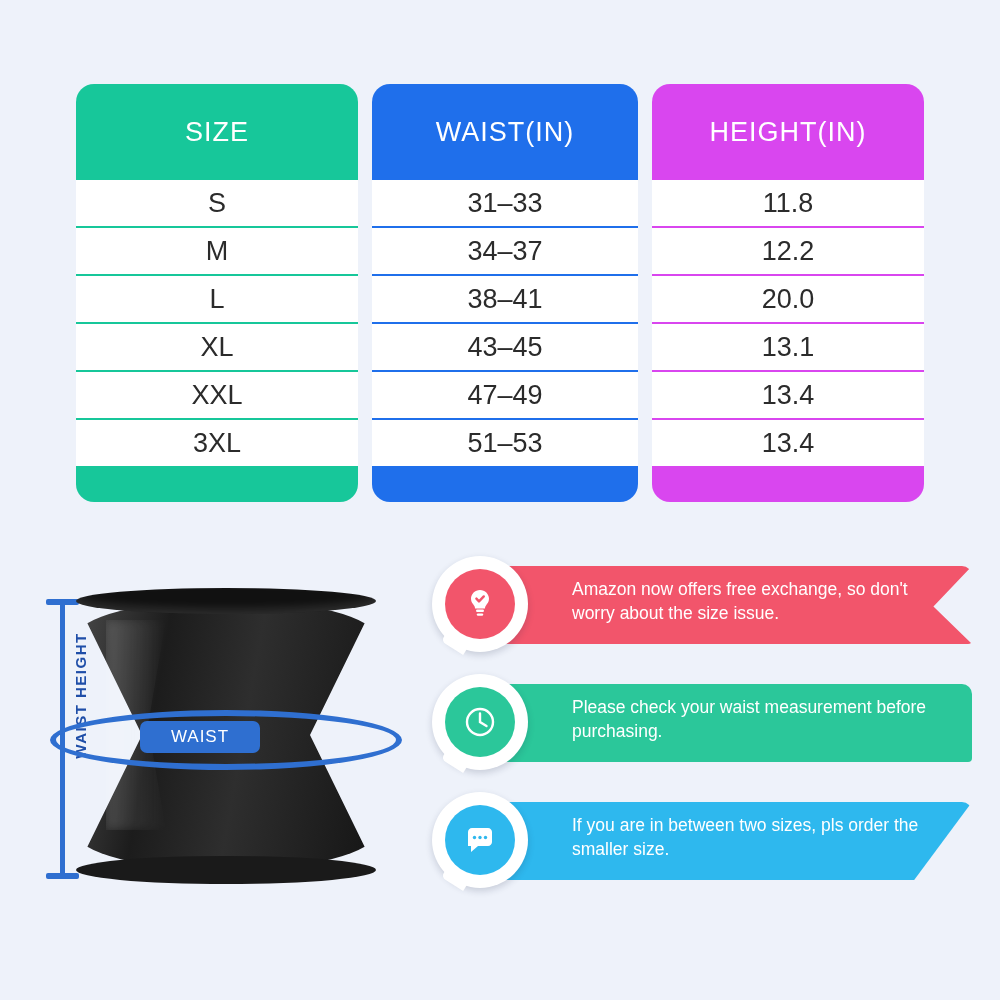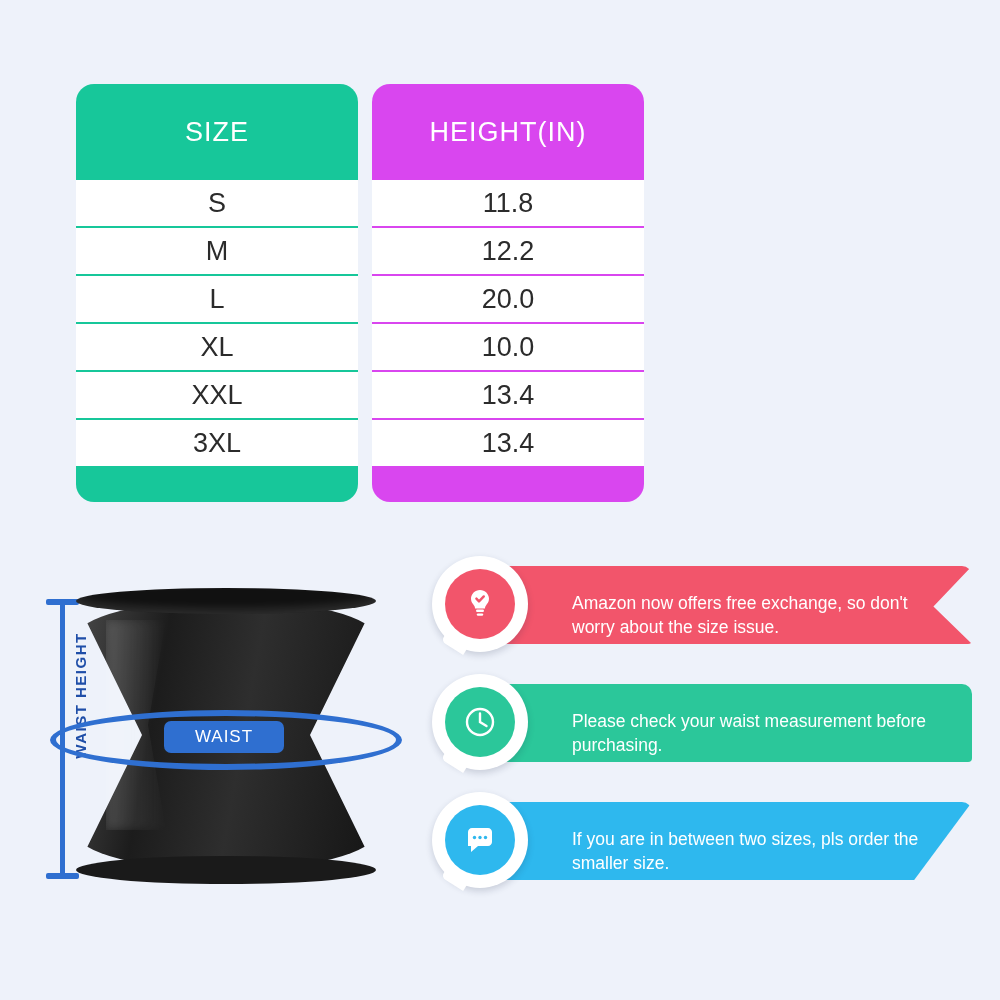--- a/index.html
+++ b/index.html
@@ -267,6 +267,15 @@
     <div class="cell">3XL</div>
   </div>
 
+  <div class="col waist">
+    <div class="col-head">WAIST(IN)</div>
+    <div class="cell">31–33</div>
+    <div class="cell">34–37</div>
+    <div class="cell">38–41</div>
+    <div class="cell">43–45</div>
+    <div class="cell">47–49</div>
+    <div class="cell">51–53</div>
+  </div>
 
   <div class="col height">
     <div class="col-head">HEIGHT(IN)</div>

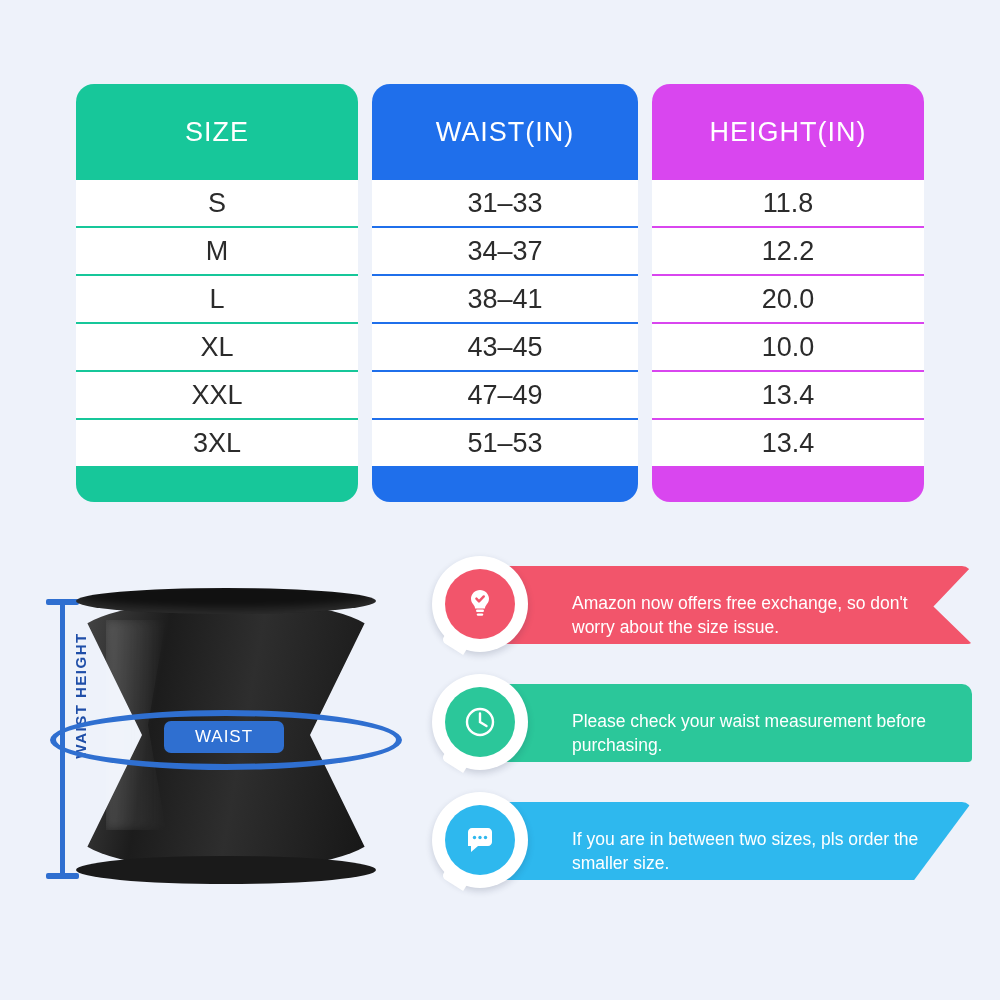--- a/index.html
+++ b/index.html
@@ -282,7 +282,7 @@
     <div class="cell">11.8</div>
     <div class="cell">12.2</div>
     <div class="cell">20.0</div>
-    <div class="cell">10.0</div>
+    <div class="cell">13.1</div>
     <div class="cell">13.4</div>
     <div class="cell">13.4</div>
   </div>

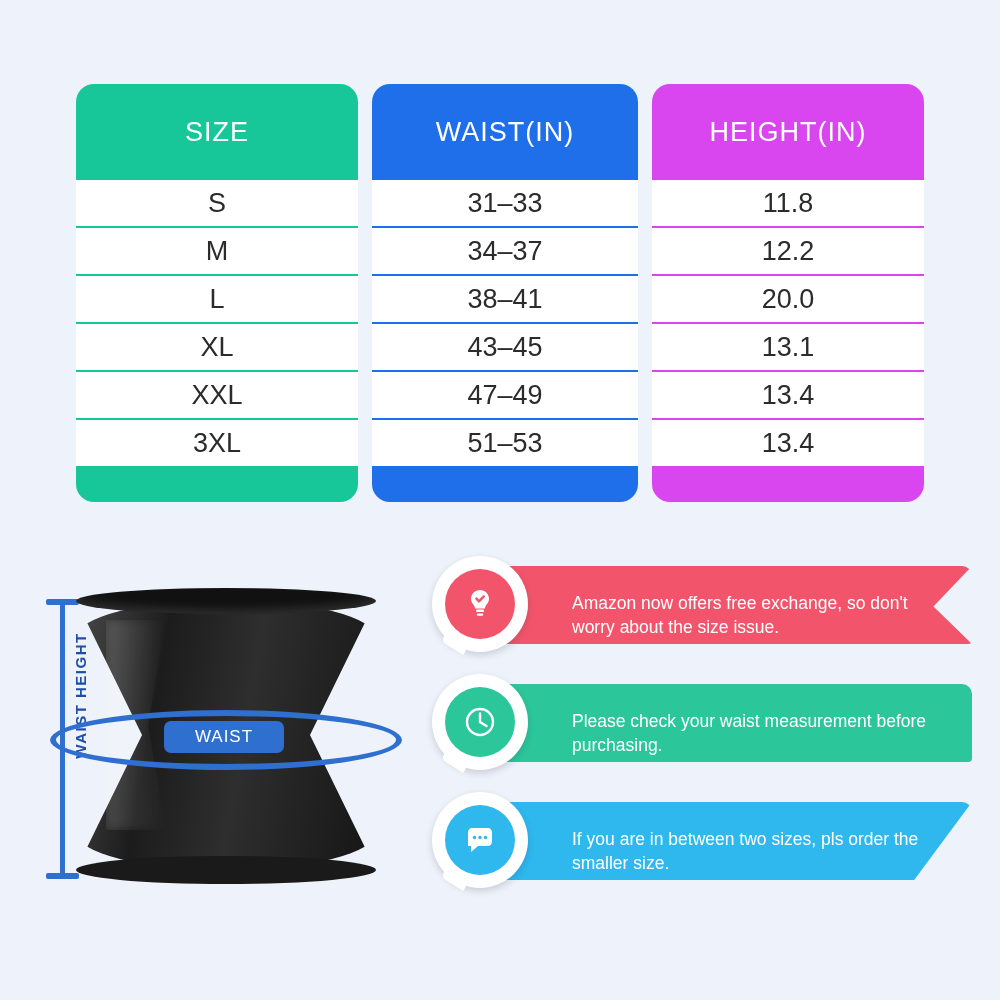--- a/index.html
+++ b/index.html
@@ -203,7 +203,7 @@
   .note-text {
     position: absolute;
     left: 140px;
-    top: 36px;
+    top: 22px;
     right: 26px;
     color: #ffffff;
     font-size: 17.5px;

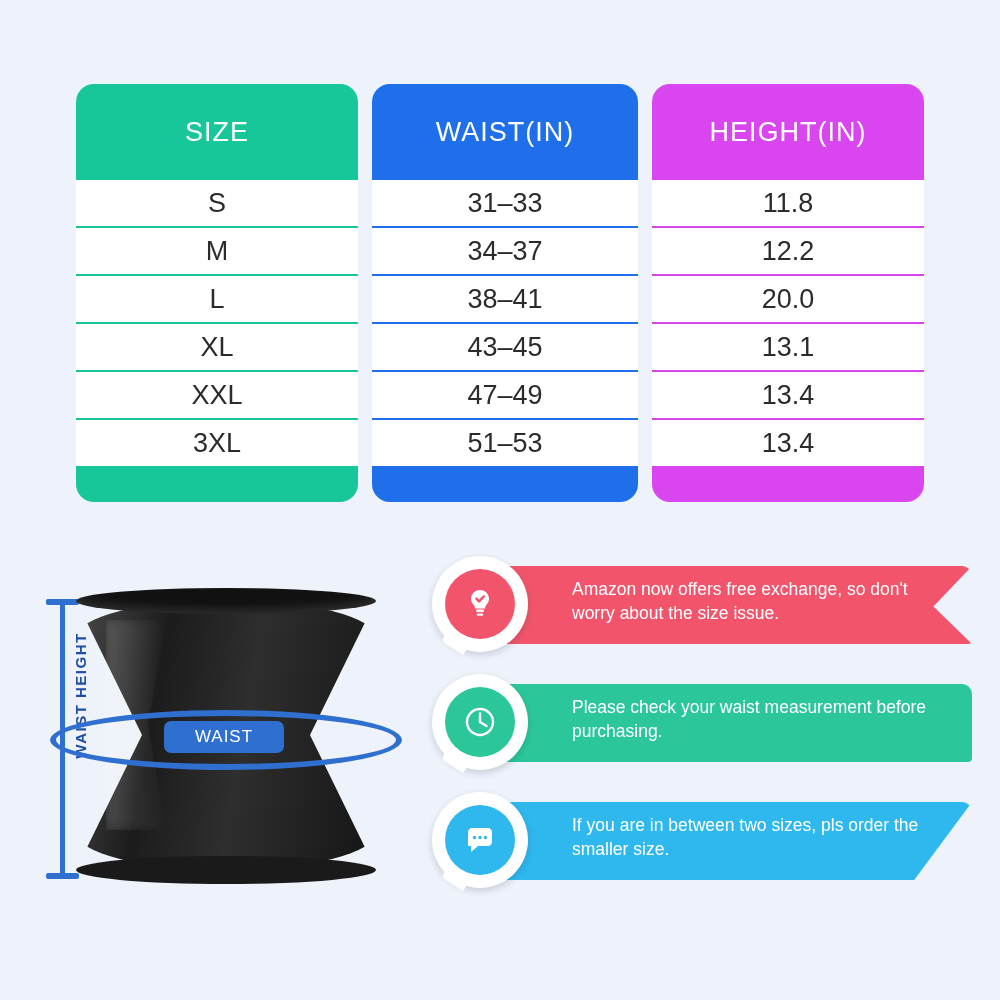--- a/index.html
+++ b/index.html
@@ -117,7 +117,7 @@
   }
   .waist-pill {
     position: absolute;
-    left: 144px;
+    left: 120px;
     top: 166px;
     width: 120px;
     height: 32px;

